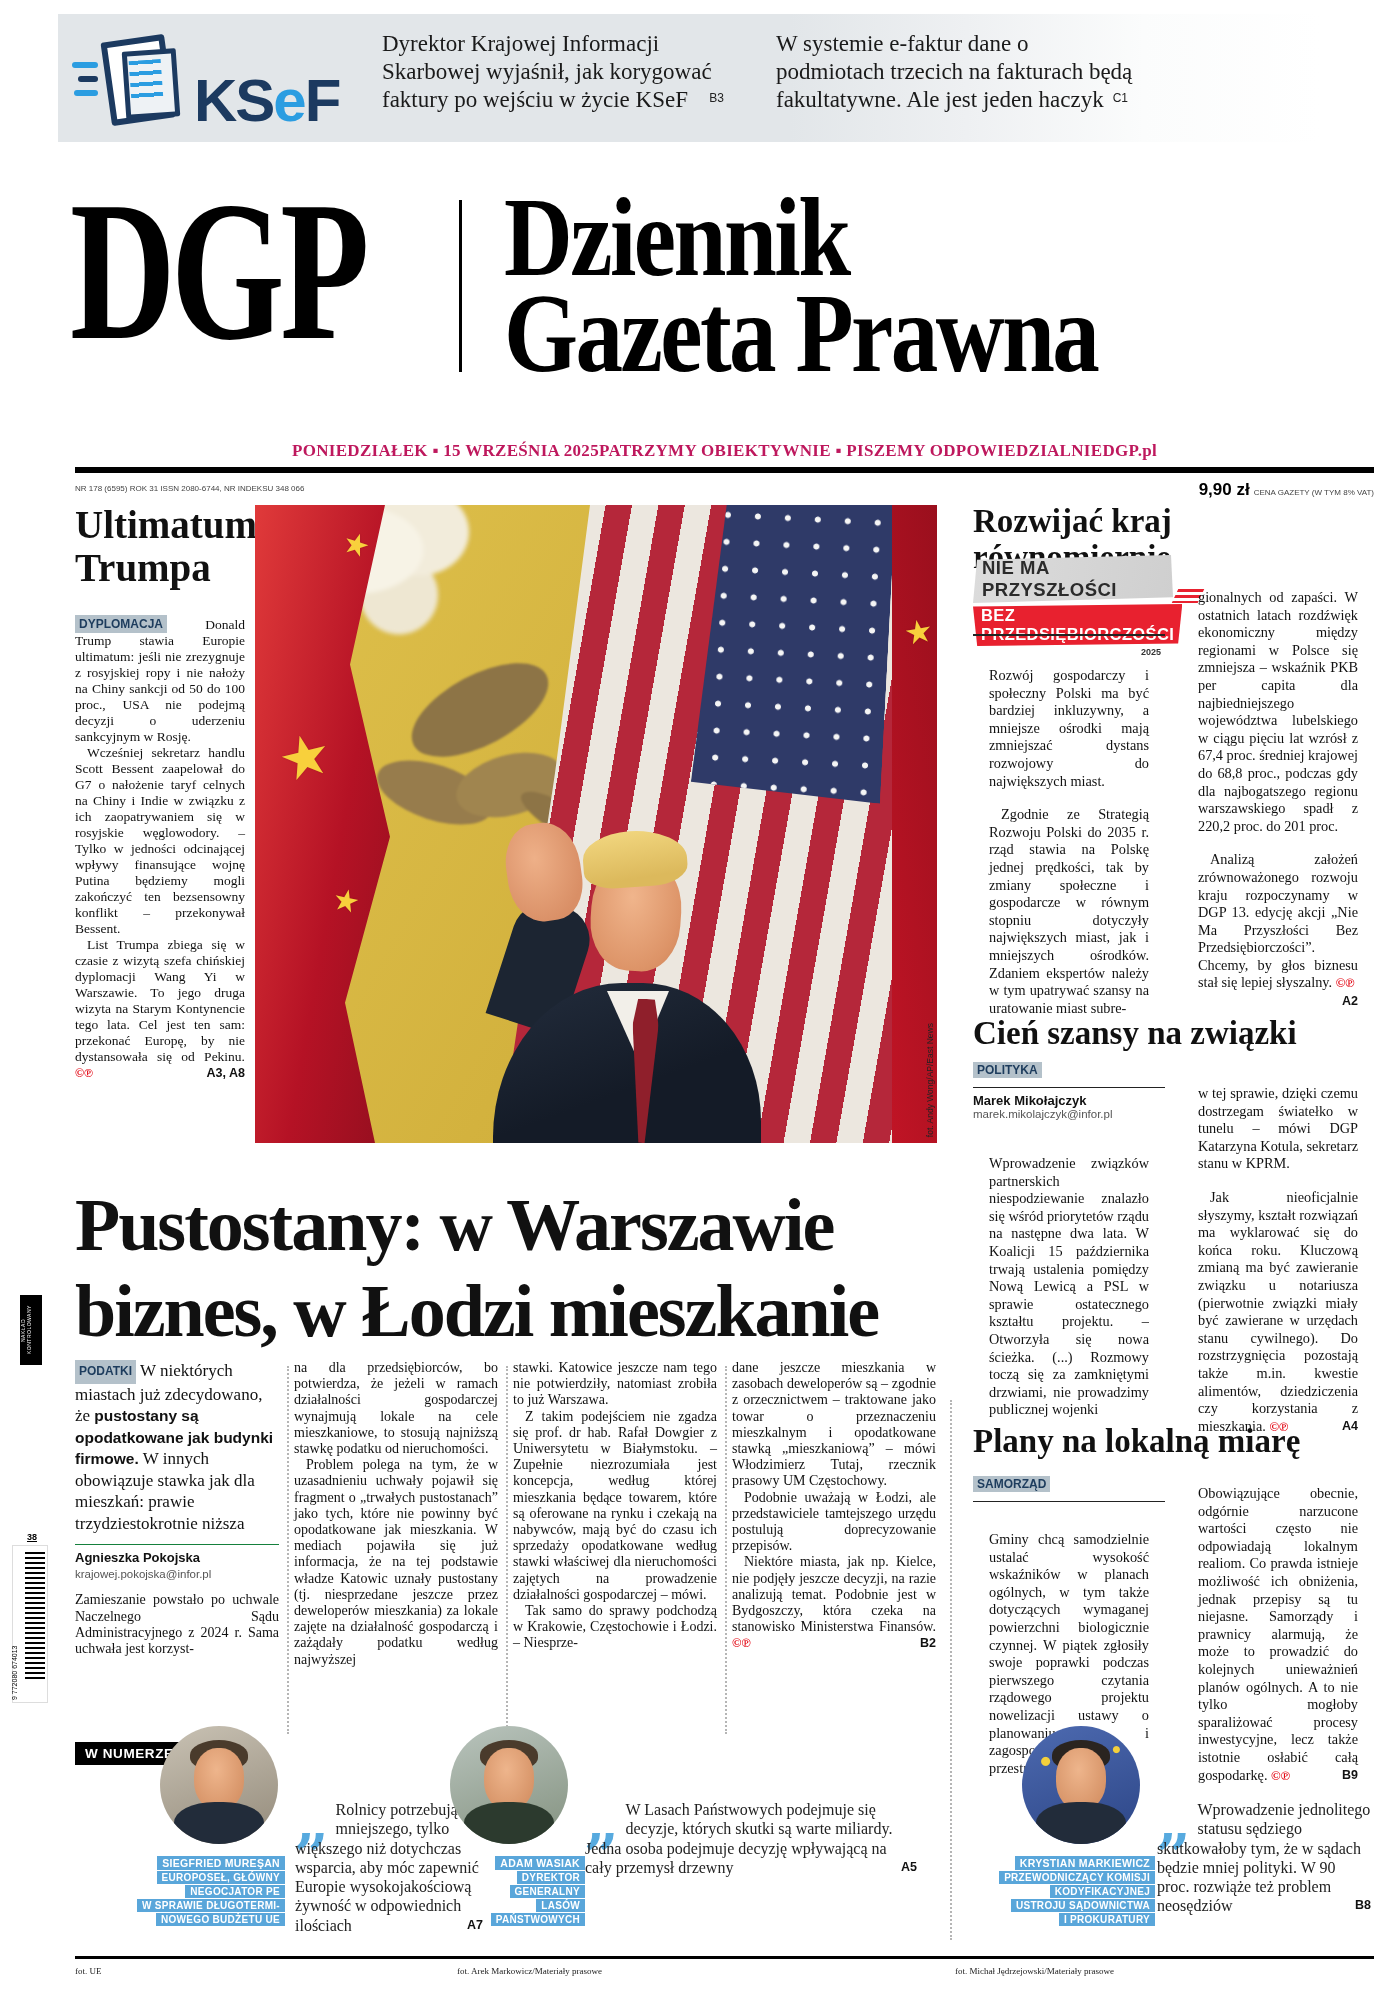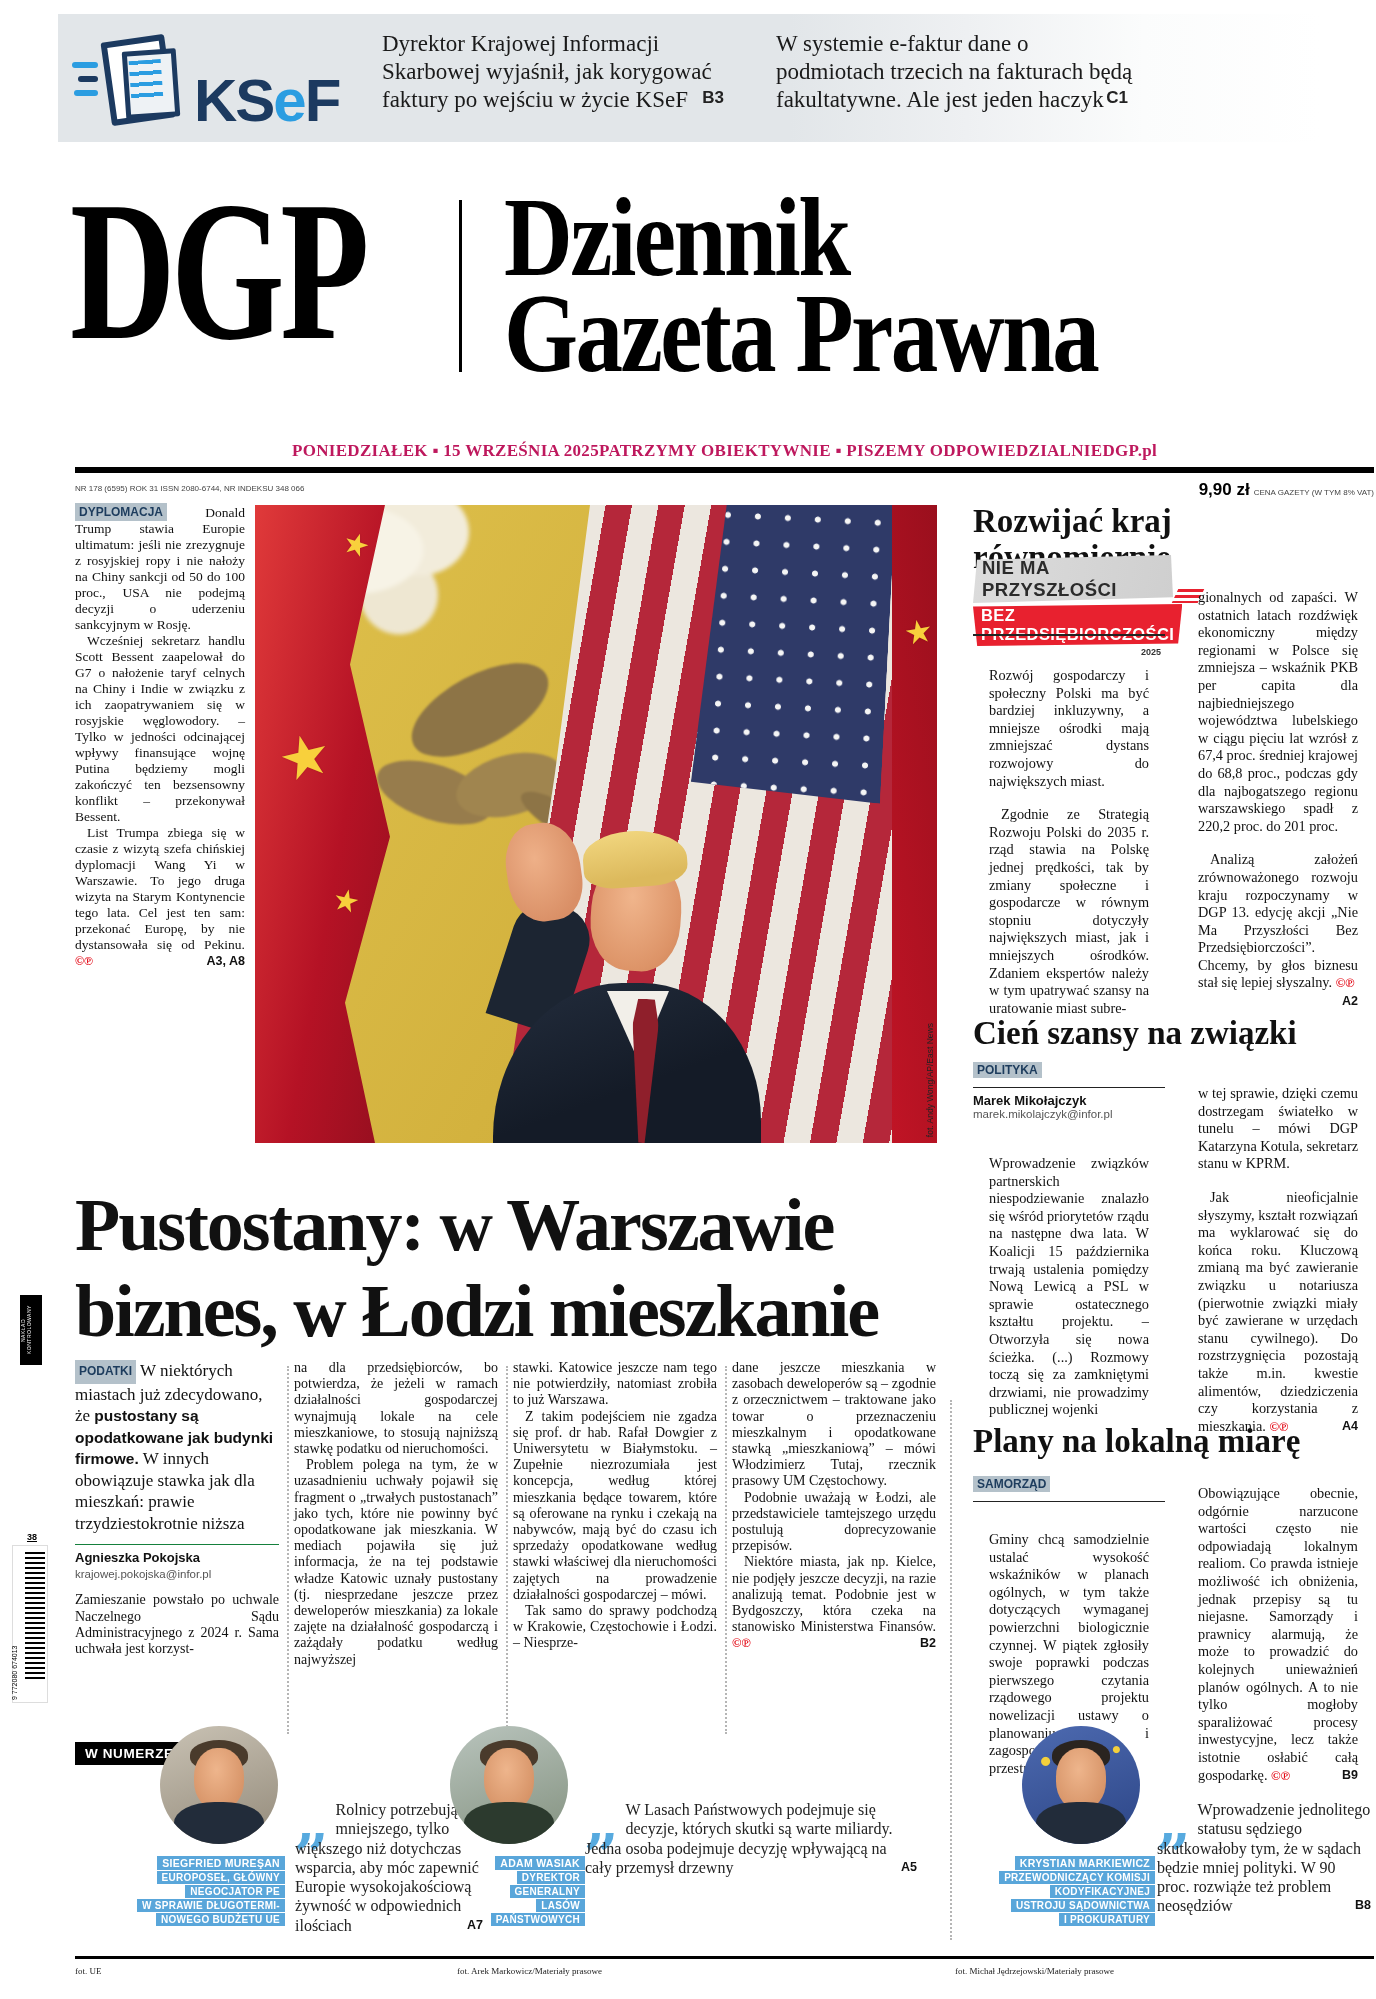--- a/index.html
+++ b/index.html
@@ -28,7 +28,7 @@
   .b-h1{left:324px;width:348px;}
   .b-h2{left:718px;width:358px;}
   .b-ref{position:absolute;right:6px;bottom:2px;font-family:"Liberation Sans",sans-serif;
-    font-weight:bold;font-size:17px;color:#222;}
+    font-weight:normal;font-size:12px;color:#222;}
 
   
   .dgp-logo{position:absolute;left:70px;top:196px;font-weight:bold;font-size:200px;line-height:150px;

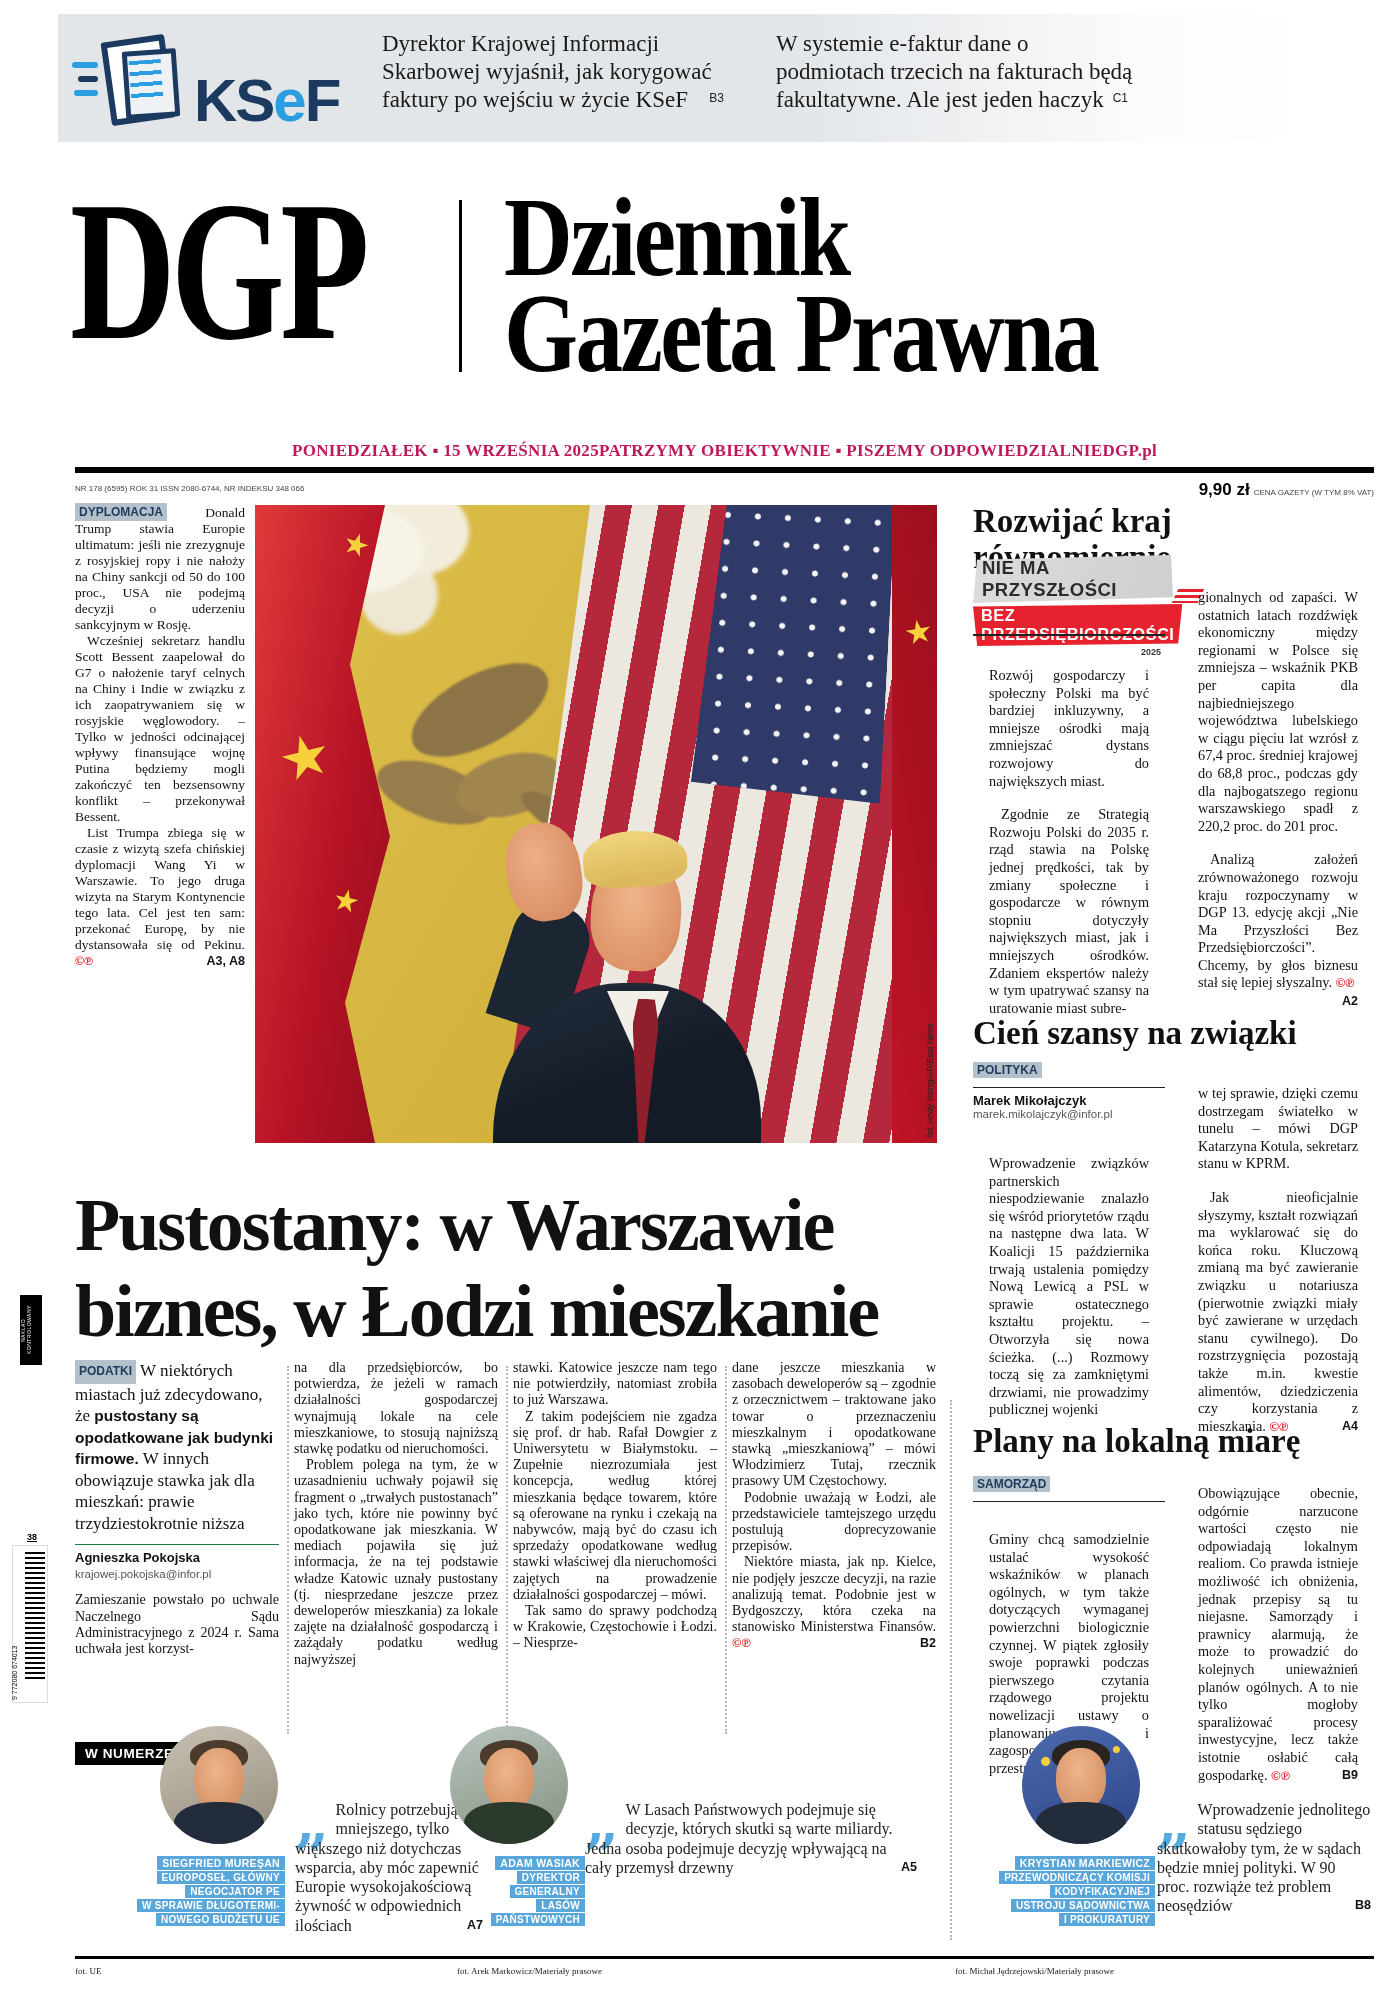--- a/index.html
+++ b/index.html
@@ -235,6 +235,7 @@
   </div>
 
   <div class="art-trump" data-name="article-ultimatum-trumpa">
+    <h1 data-name="article-title">Ultimatum Trumpa</h1>
     <div class="body">
       <p data-name="article-paragraph"><span class="tag" data-name="section-tag">DYPLOMACJA</span> <span data-name="paragraph-text">Donald Trump stawia Europie ultimatum: jeśli nie zrezygnuje z rosyjskiej ropy i nie nałoży na Chiny sankcji od 50 do 100 proc., USA nie podejmą decyzji o uderzeniu sankcyjnym w Rosję.</span></p>
       <p data-name="article-paragraph">Wcześniej sekretarz handlu Scott Bessent zaapelował do G7 o nałożenie taryf celnych na Chiny i Indie w związku z ich zaopatrywaniem się w rosyjskie węglowodory. – Tylko w jedności odcinającej wpływy finansujące wojnę Putina będziemy mogli zakończyć ten bezsensowny konflikt – przekonywał Bessent.</p>

